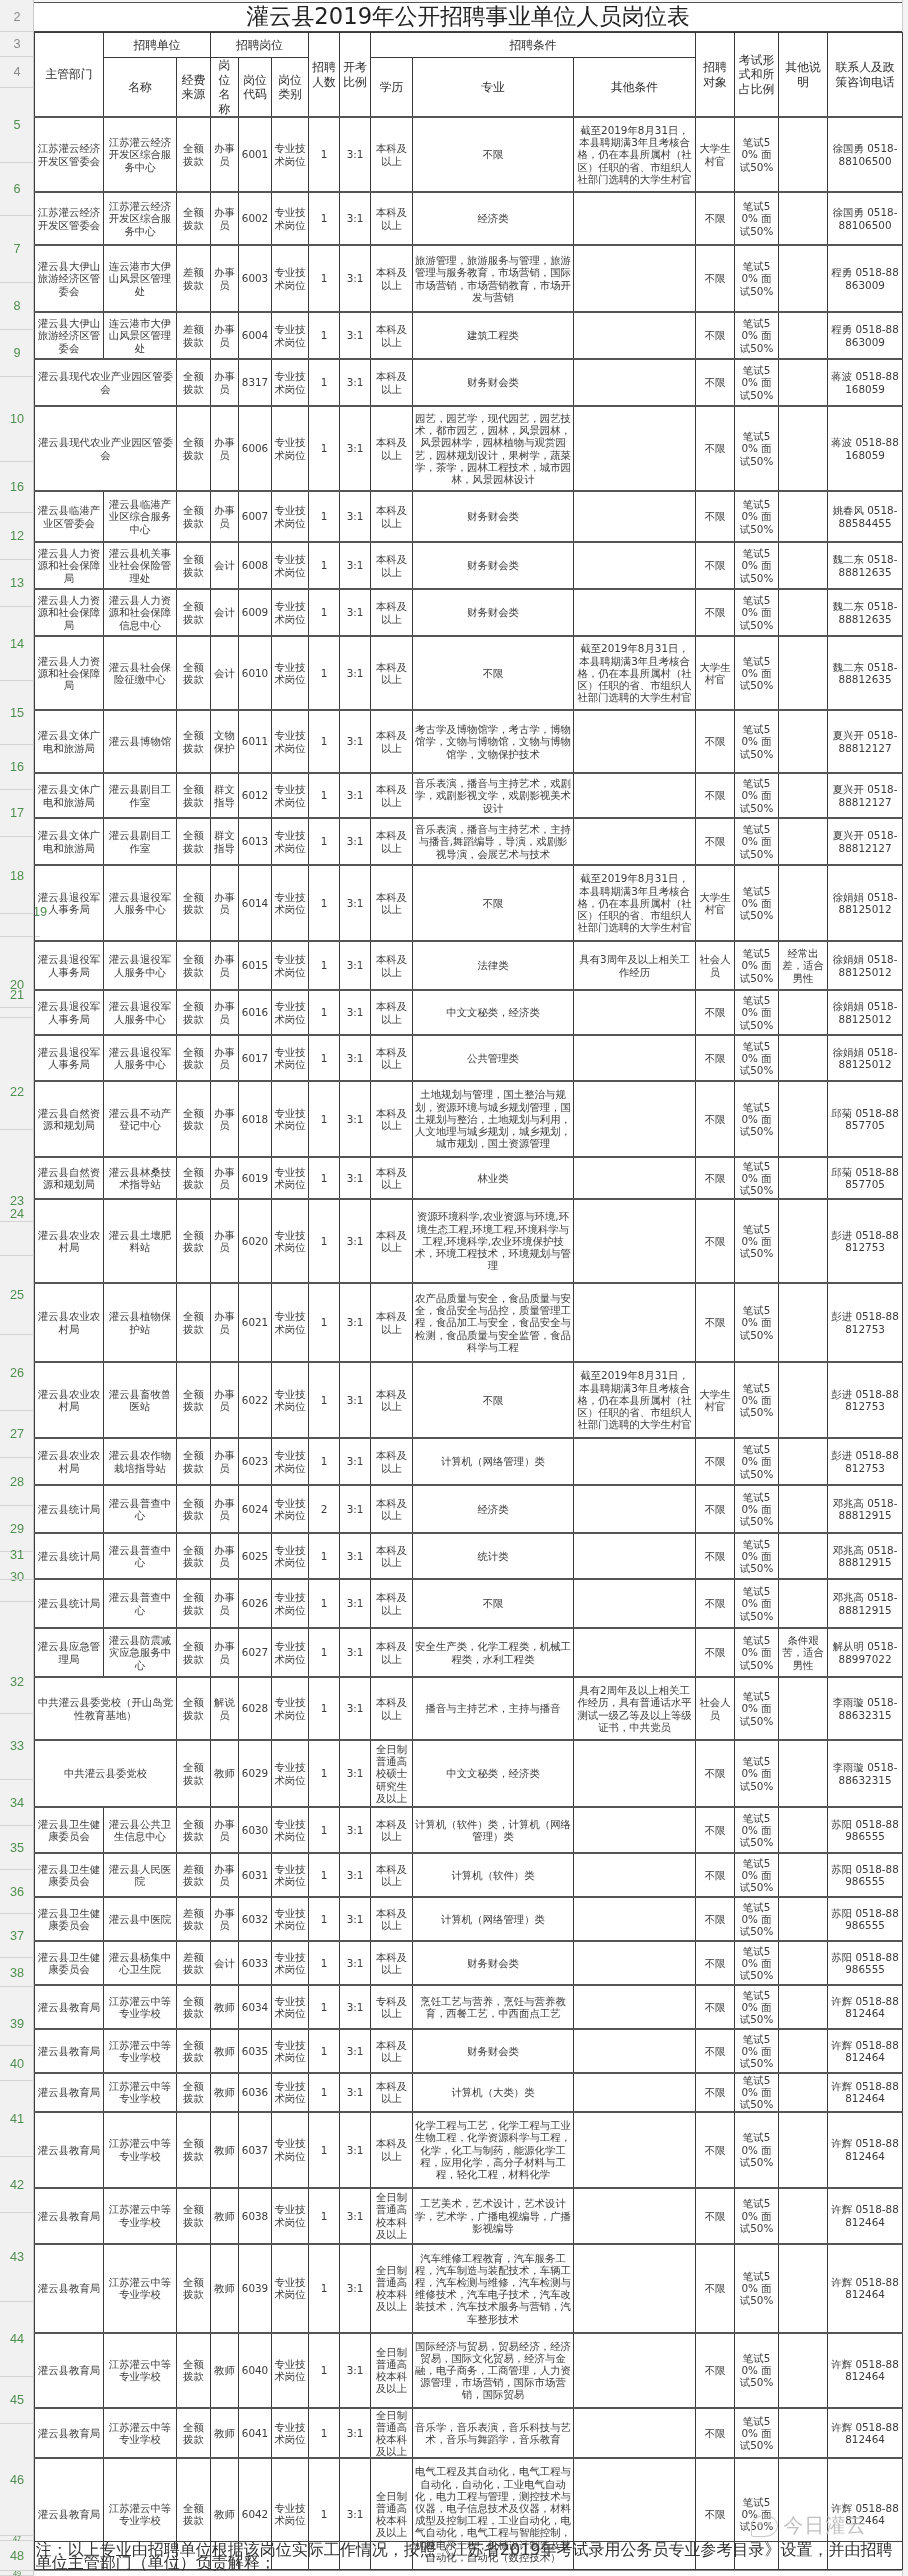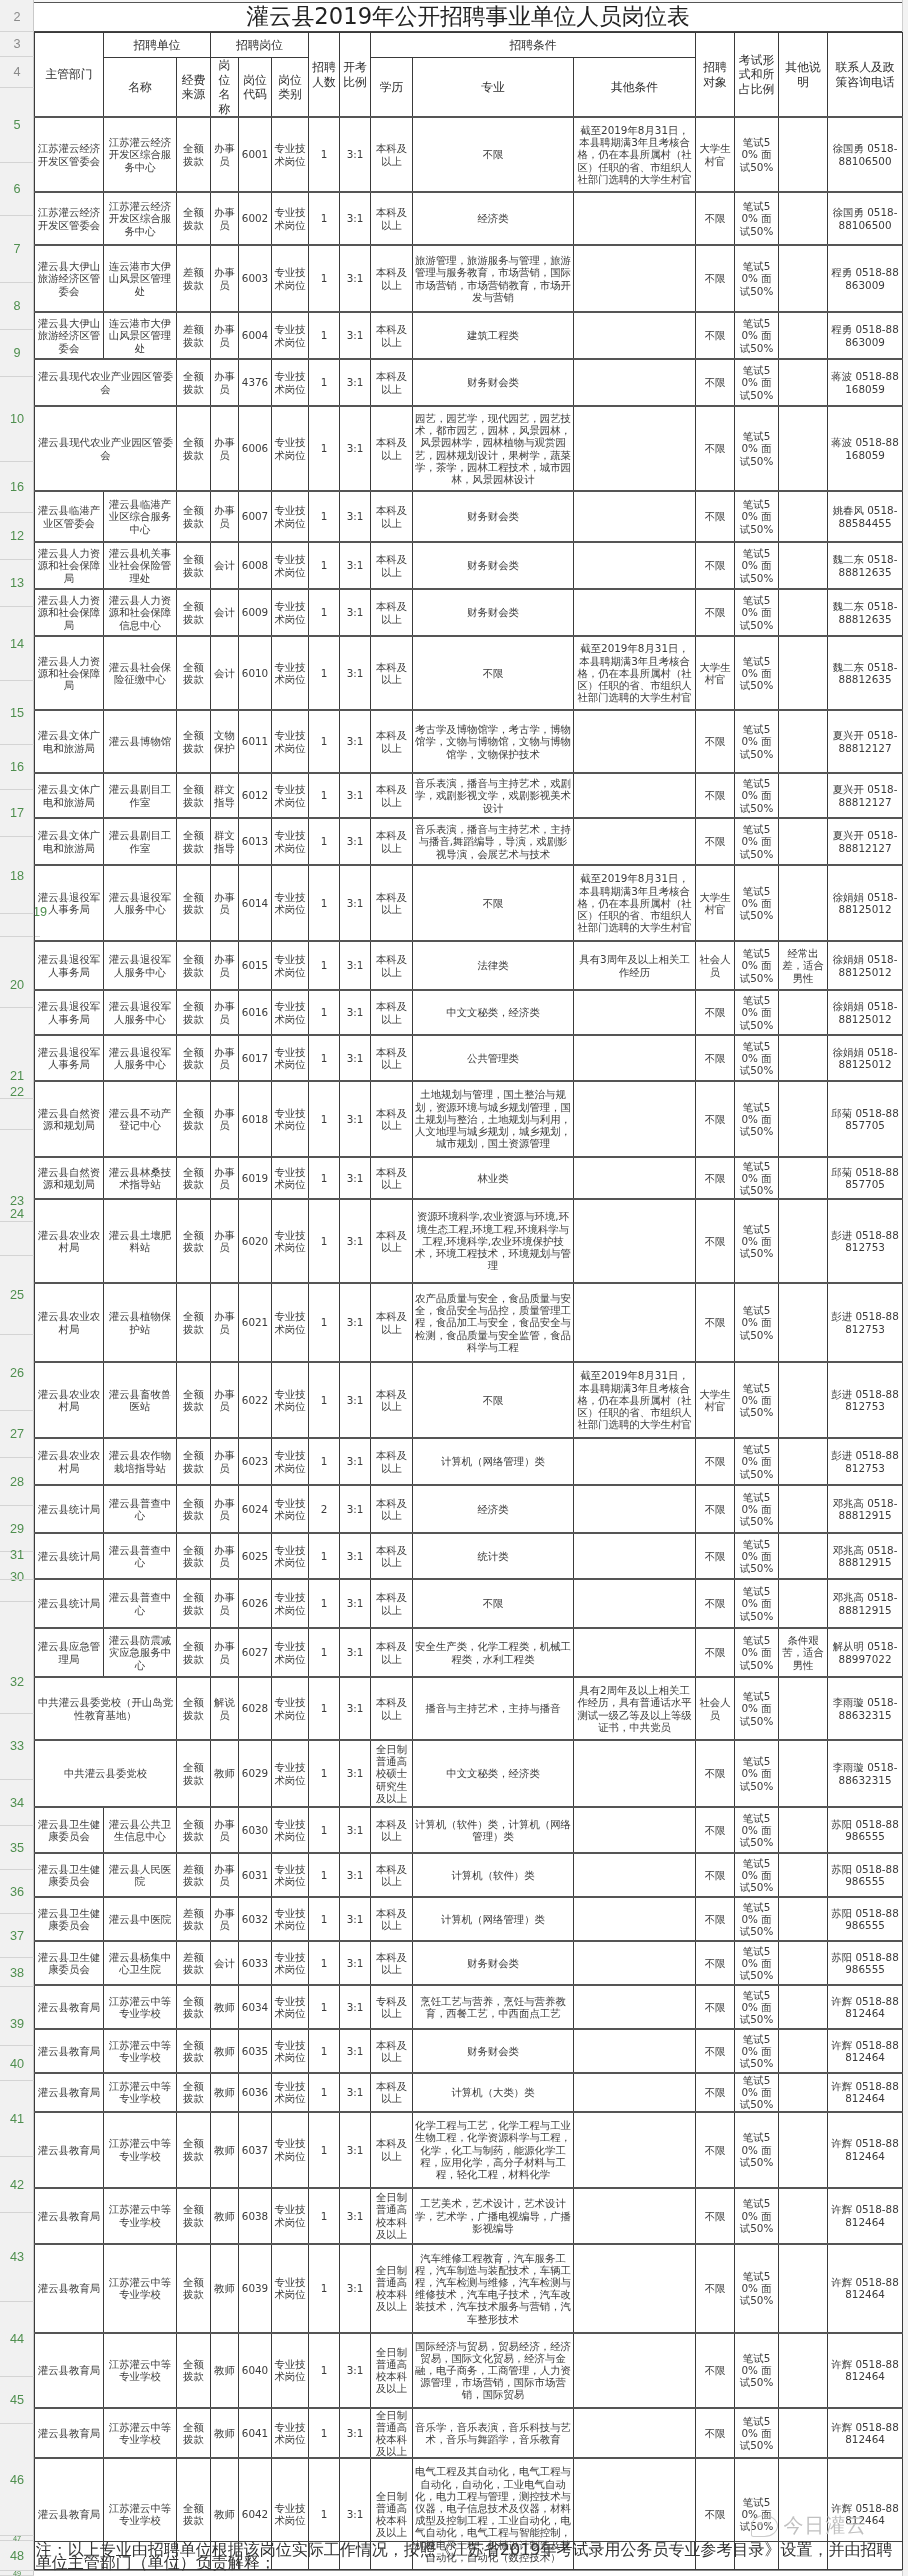--- a/index.html
+++ b/index.html
@@ -199,7 +199,7 @@
           <td colspan="2">灌云县现代农业产业园区管委会</td>
           <td>全额拨款</td>
           <td>办事员</td>
-          <td>4376</td>
+          <td>8317</td>
           <td>专业技术岗位</td>
           <td>1</td>
           <td>3:1</td>

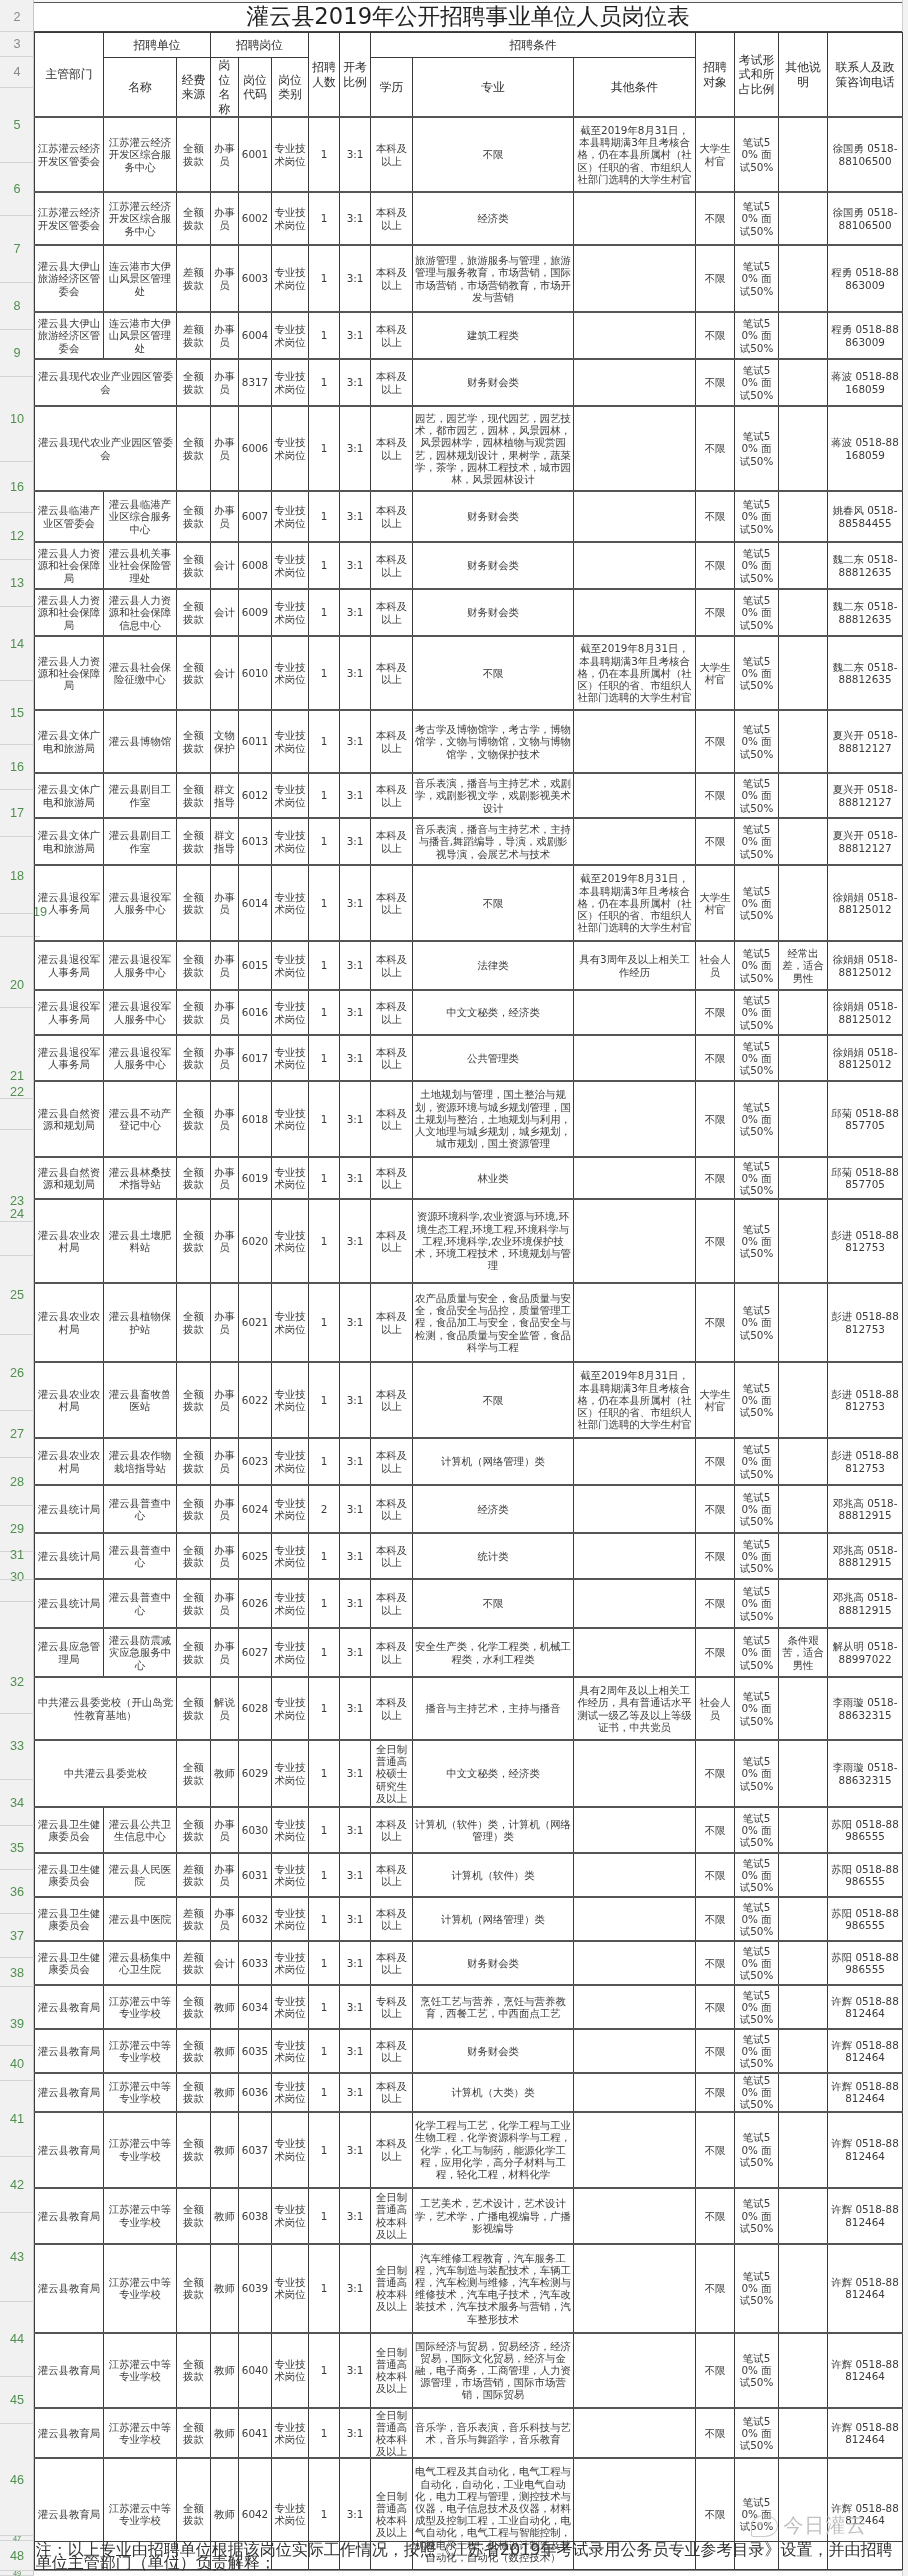--- a/index.html
+++ b/index.html
@@ -50,7 +50,7 @@
       <div class="rownum" style="top: 838px; height: 76px;">18</div>
       <div class="rownum" style="top: 888px; height: 49px; padding-left: 40px;">19</div>
       <div class="rownum" style="top: 963px; height: 45px;">20</div>
-      <div class="rownum" style="top: 1053px; height: 46px;">21</div>
+      <div class="rownum" style="top: 972px; height: 46px;">21</div>
       <div class="rownum" style="top: 1054px; height: 76px;">22</div>
       <div class="rownum" style="top: 1180px; height: 42px;">23</div>
       <div class="rownum" style="top: 1172px; height: 84px;">24</div>

